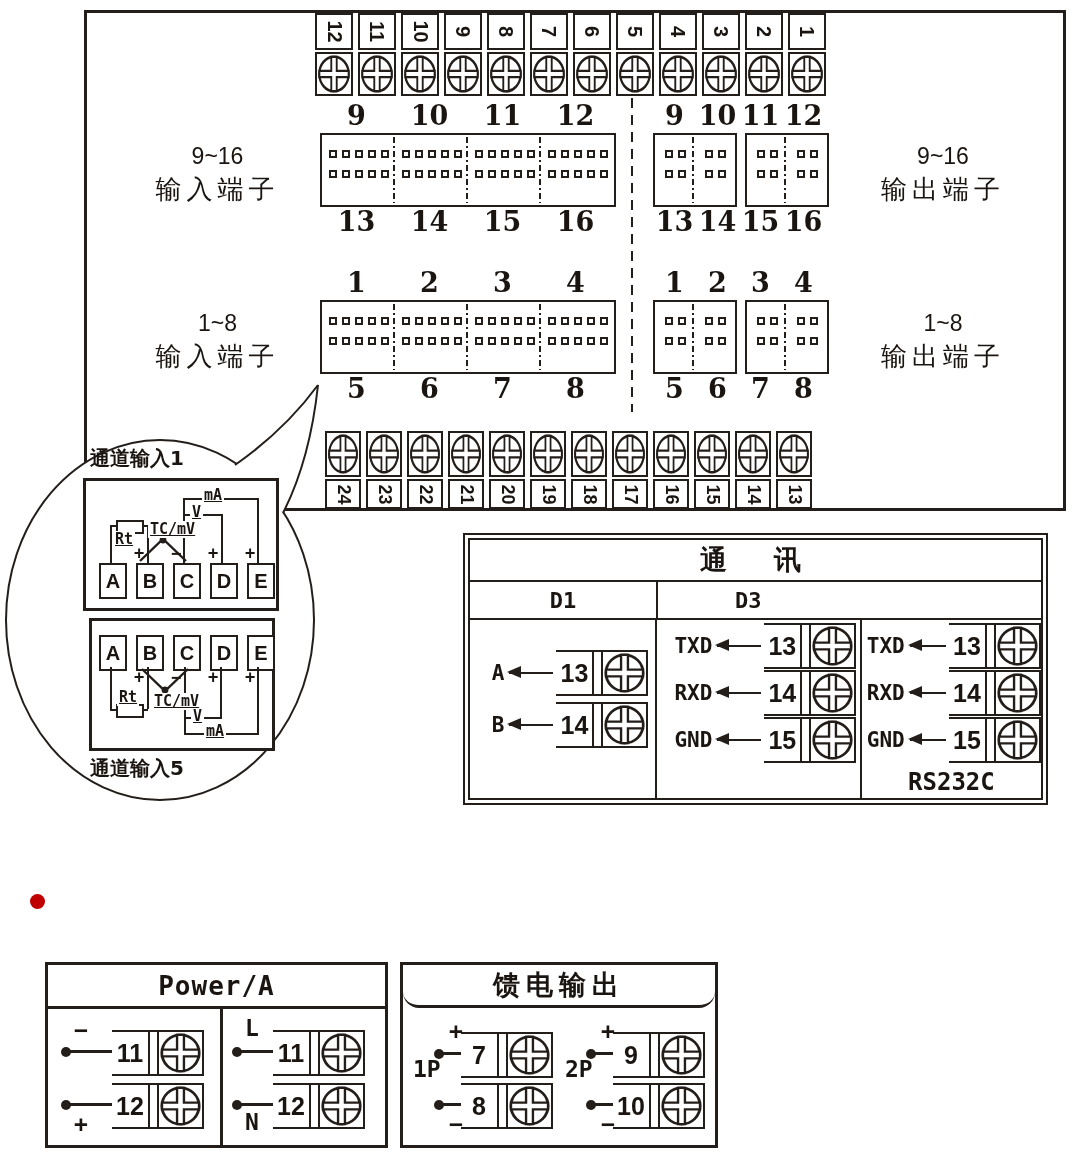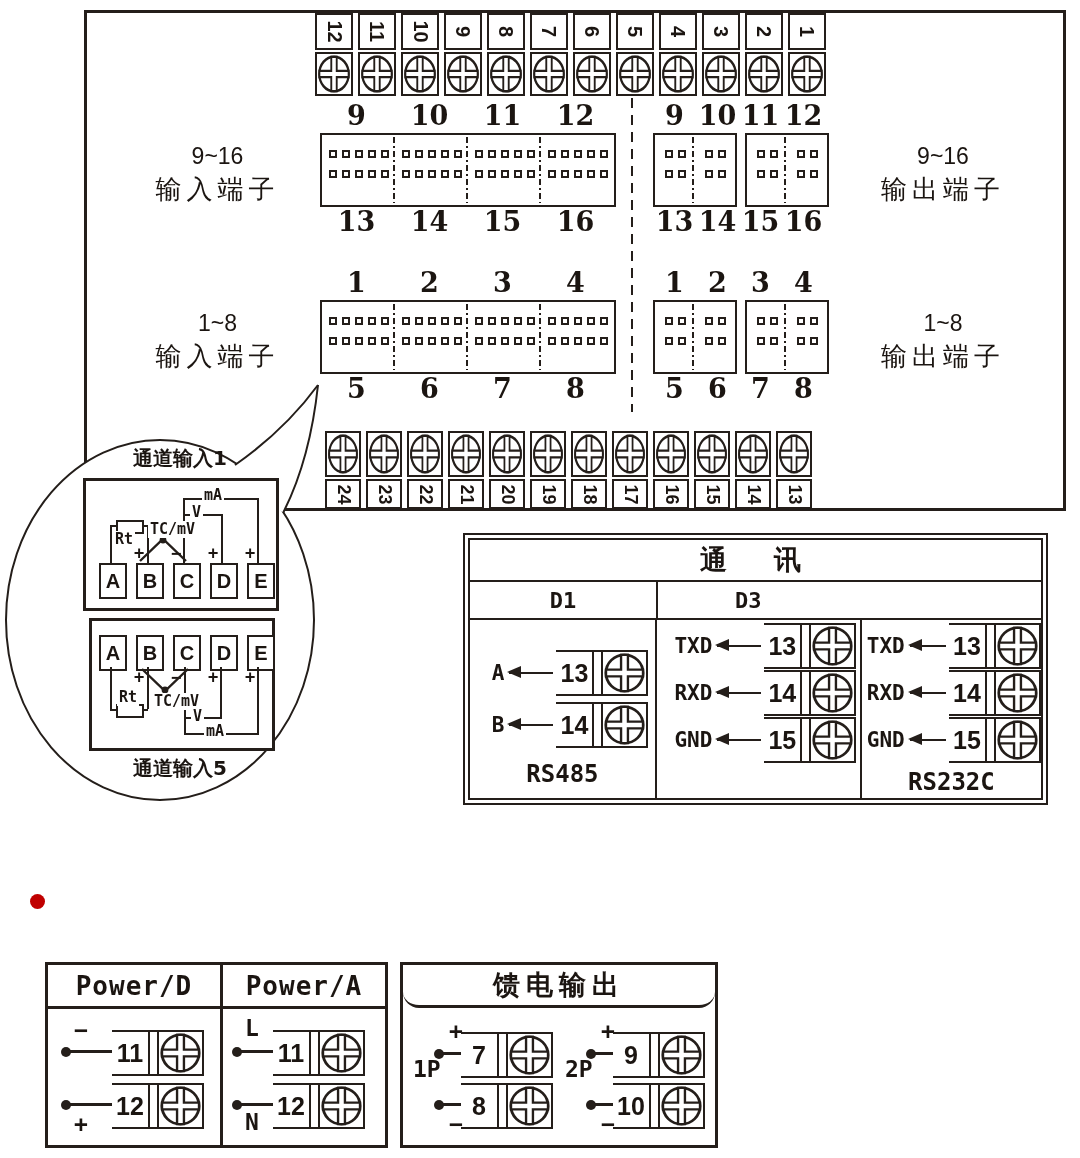--- a/index.html
+++ b/index.html
@@ -52,7 +52,7 @@
   .det{ position:absolute; border:3px solid var(--c); background:#fff; z-index:5; }
   .det1{ left:83px; top:478px; width:190px; height:127px; }
   .det2{ left:89px; top:618px; width:180px; height:127px; }
-  .bln-lbl{ position:absolute; z-index:5; width:180px; text-align:center;
+  .bln-lbl{ position:absolute; z-index:5; width:180px; text-align:left;
             font:700 20px "DejaVu Sans",sans-serif; }
   .tbox{ position:absolute; width:24px; height:32px; border:2.5px solid var(--c); display:flex;
          align-items:center; justify-content:center; font:700 20px "Liberation Sans",sans-serif; background:#fff; }

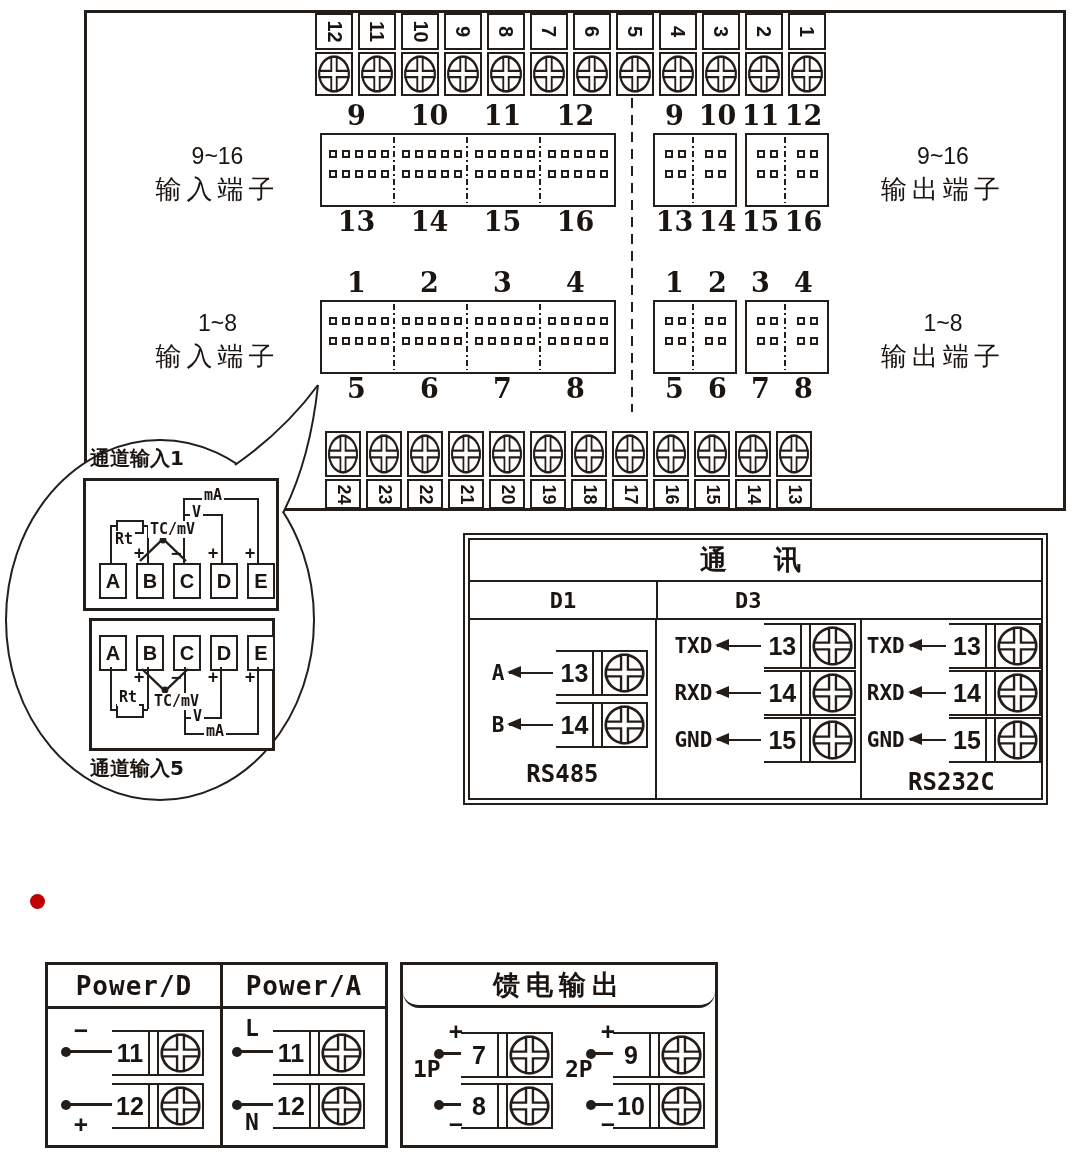--- a/index.html
+++ b/index.html
@@ -56,7 +56,7 @@
             font:700 20px "DejaVu Sans",sans-serif; }
   .tbox{ position:absolute; width:24px; height:32px; border:2.5px solid var(--c); display:flex;
          align-items:center; justify-content:center; font:700 20px "Liberation Sans",sans-serif; background:#fff; }
-  .wlab{ position:absolute; font:700 15px "DejaVu Sans Mono",monospace; background:#fff; padding:0 2px; line-height:1.1; }
+  .wlab{ position:absolute; font:700 15px "DejaVu Sans Mono",monospace; background:#fff; padding:0 2px; line-height:1.1;text-decoration:underline; }
   .sgn{ position:absolute; font:700 17px "DejaVu Sans Mono",monospace; }
   .det .ln{ z-index:0; }
   .det svg.tent{ position:absolute; overflow:visible; }

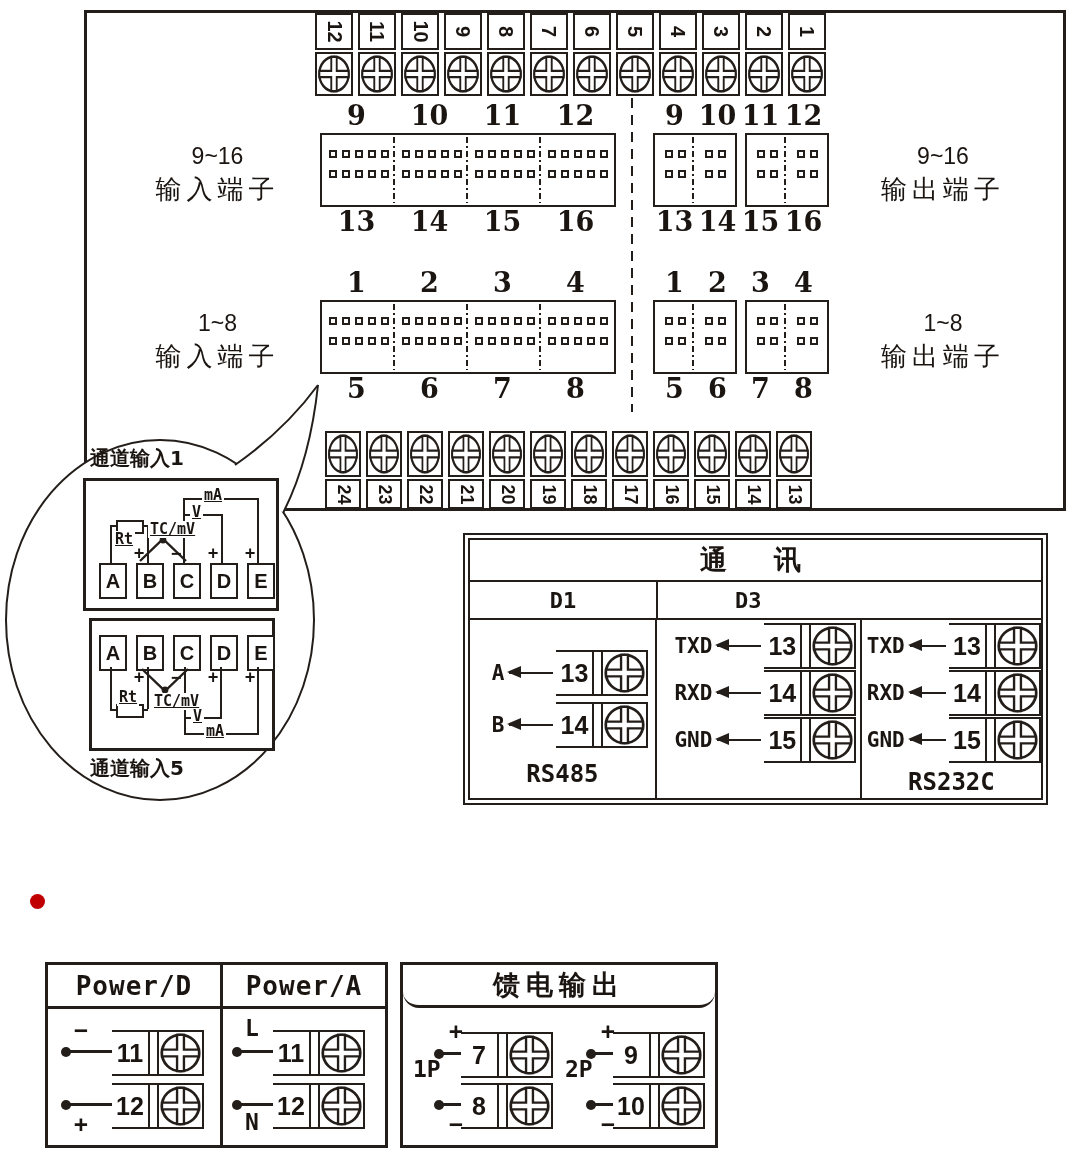--- a/index.html
+++ b/index.html
@@ -787,7 +787,6 @@
                 </span>
               </span>
           </div>
-          <div class="proto" style="top:140px">RS485</div>
         </div>
         <div class="ccol c2 bl">
           <div class="crow" style="top:3px">

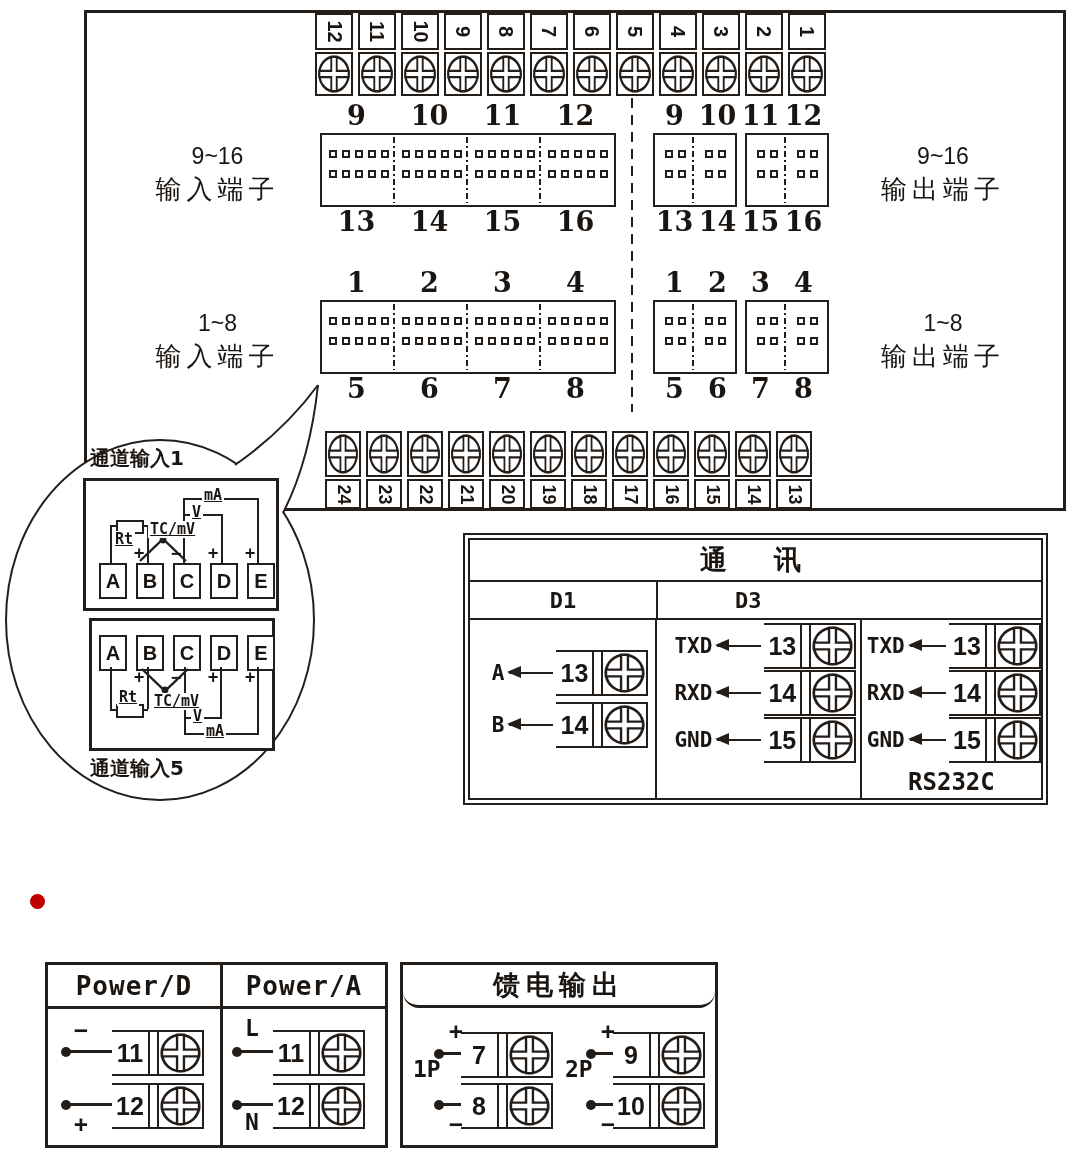--- a/index.html
+++ b/index.html
@@ -885,7 +885,6 @@
 
   <div class="bigbox power">
     <div class="pb-hdr">
-      <div style="width:172px;border-right:3px solid var(--c)">Power/D</div>
       <div style="flex:1">Power/A</div>
     </div>
     <div class="pb-body">

